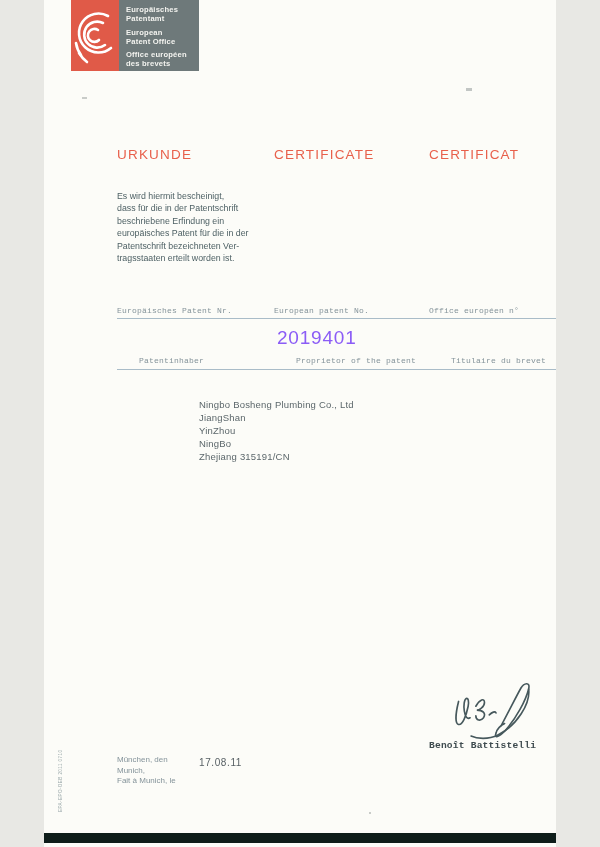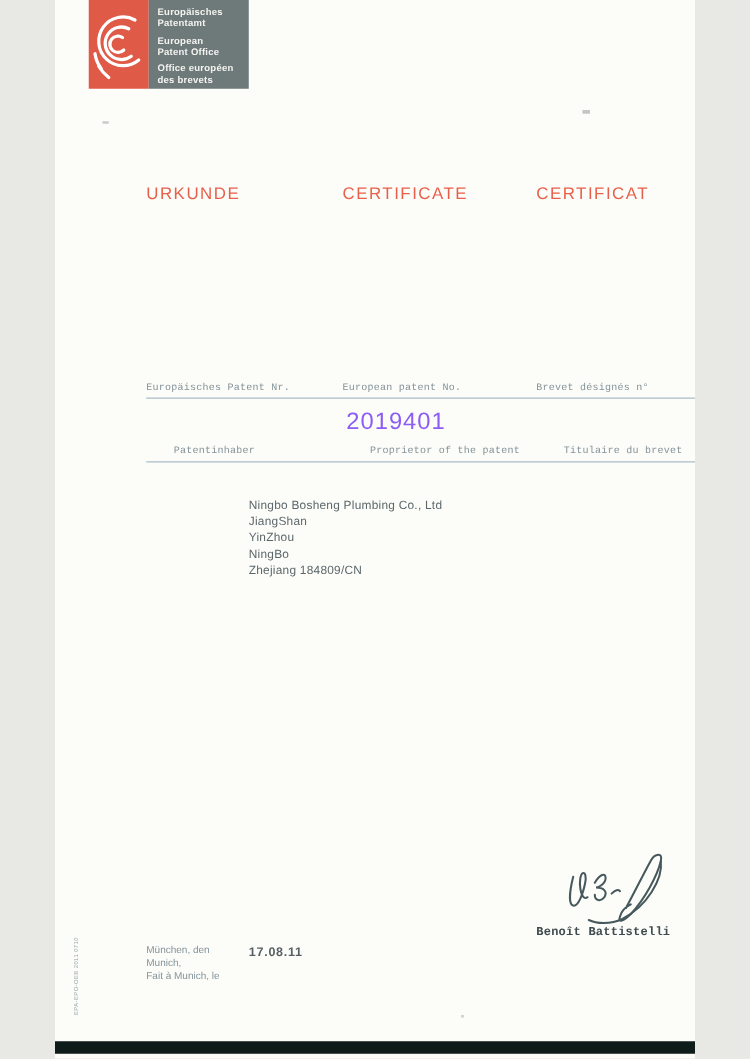--- a/index.html
+++ b/index.html
@@ -82,6 +82,12 @@
   <div class="heading col2">CERTIFICATE</div>
   <div class="heading col3">CERTIFICAT</div>
 
+  <div class="para col1">Es wird hiermit bescheinigt,
+dass für die in der Patentschrift
+beschriebene Erfindung ein
+europäisches Patent für die in der
+Patentschrift bezeichneten Ver-
+tragsstaaten erteilt worden ist.</div>
 
   <div class="row1">
     <div class="flabel col1">Europäisches Patent Nr.</div>

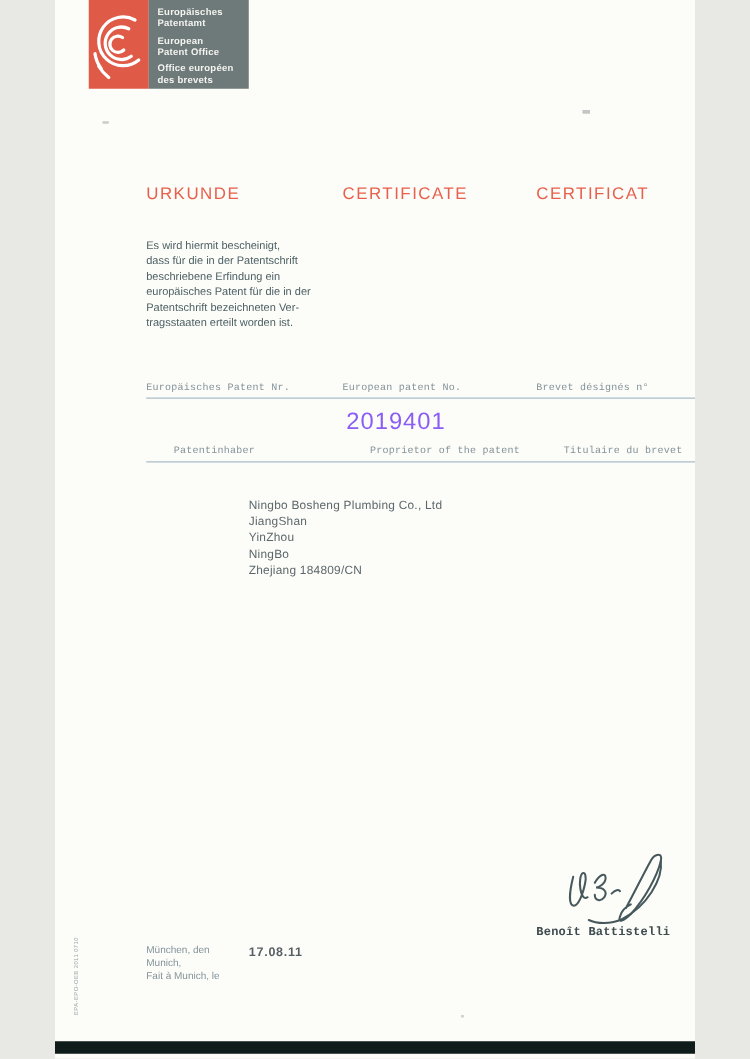--- a/index.html
+++ b/index.html
@@ -92,7 +92,7 @@
   <div class="row1">
     <div class="flabel col1">Europäisches Patent Nr.</div>
     <div class="flabel col2">European patent No.</div>
-    <div class="flabel col3">Brevet désignés n°</div>
+    <div class="flabel col3">Office européen n°</div>
   </div>
   <div class="rule rule1"></div>
   <div class="patent-no">2019401</div>

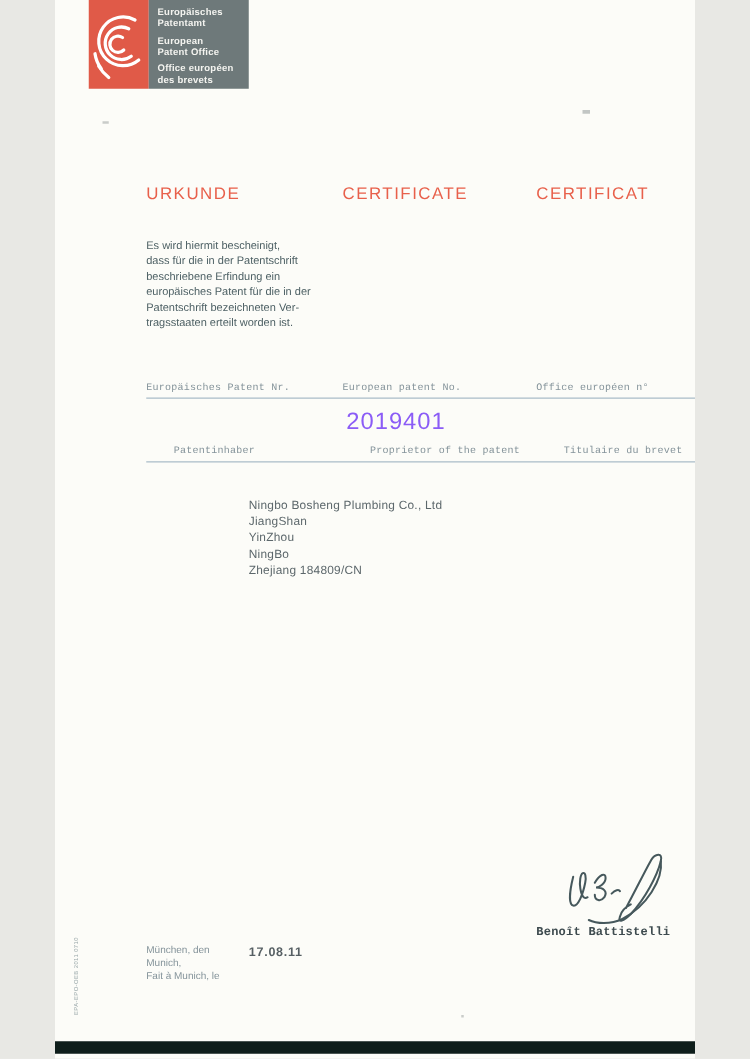--- a/index.html
+++ b/index.html
@@ -107,7 +107,7 @@
 JiangShan
 YinZhou
 NingBo
-Zhejiang 184809/CN</div>
+Zhejiang 315191/CN</div>
 
   <svg class="sig-svg" viewBox="0 0 100 66">
     <g fill="none" stroke="#46585c" stroke-width="1.7" stroke-linecap="round">

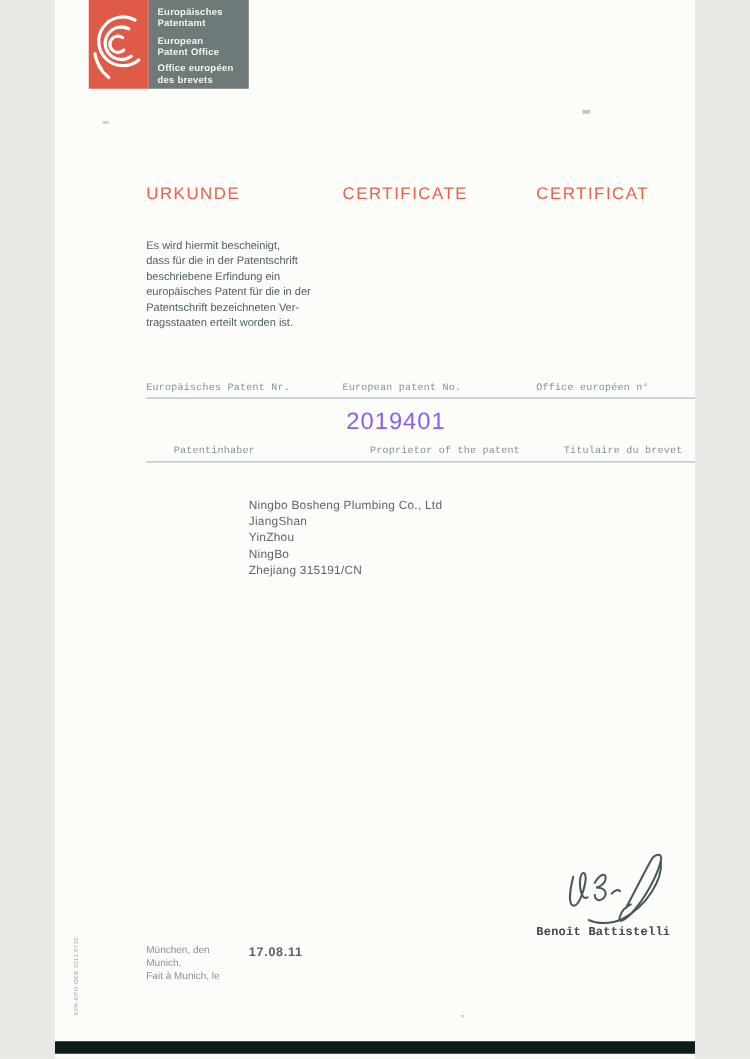--- a/index.html
+++ b/index.html
@@ -42,7 +42,7 @@
   .munich{position:absolute;left:73px;top:755px;font-size:8px;line-height:10.5px;
     color:#84939a;white-space:pre-line;}
   .date{position:absolute;left:155px;top:757px;font-size:10px;color:#565f63;
-    letter-spacing:.6px;font-weight:bold;}
+    letter-spacing:.6px;}
   
   .form-code{position:absolute;left:14px;top:812px;transform:rotate(-90deg);
     transform-origin:0 0;font-size:4.6px;color:#9aa8aa;letter-spacing:.4px;

